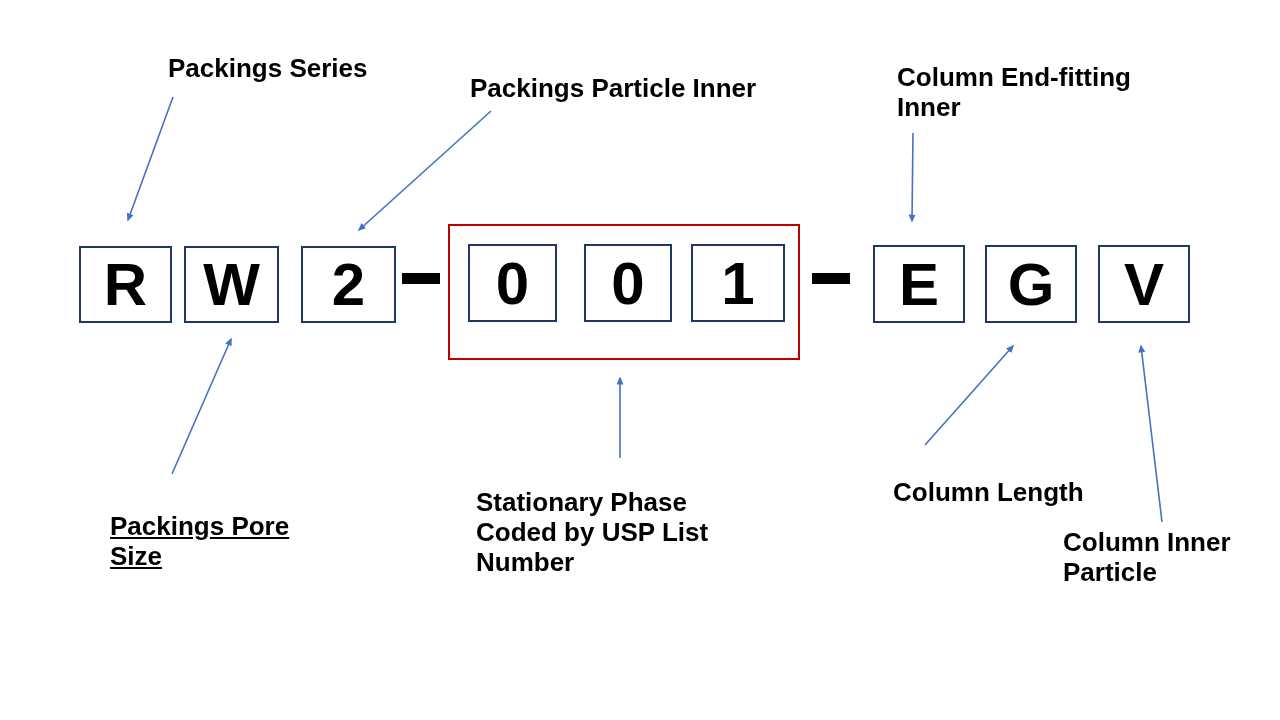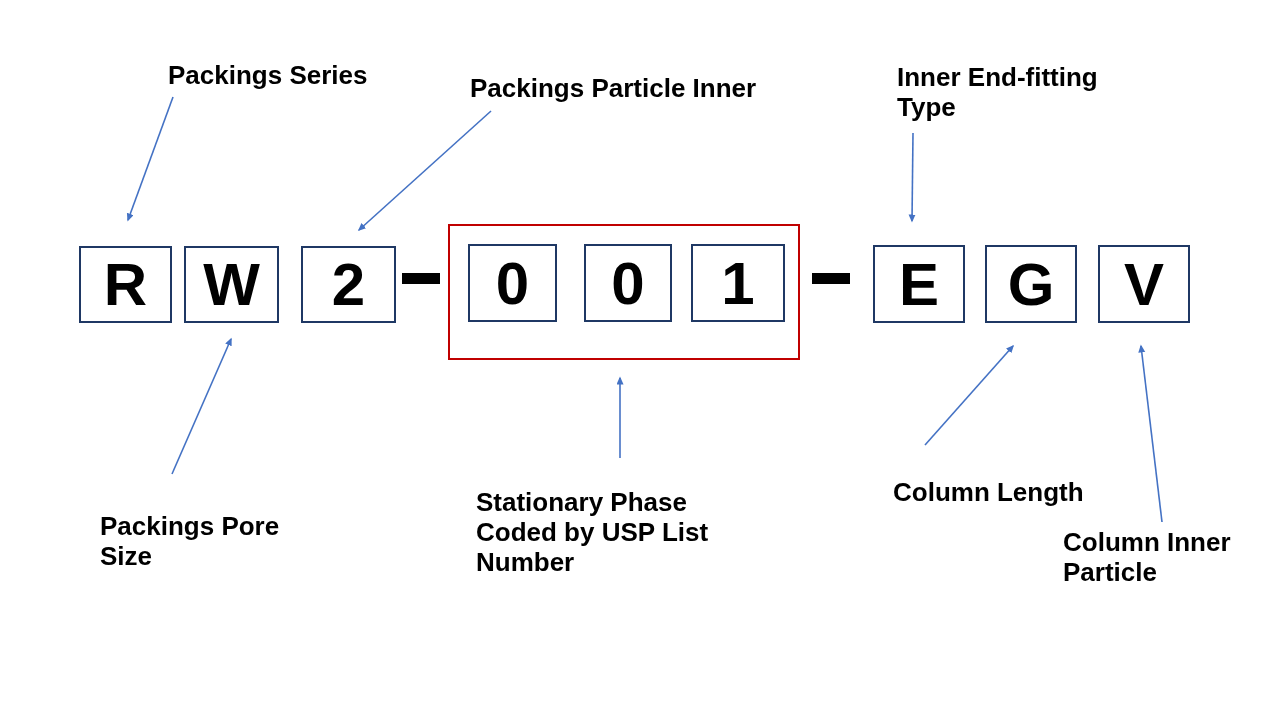--- a/index.html
+++ b/index.html
@@ -73,7 +73,7 @@
   .box-v  { left: 1098px; top: 245px; width: 92px; height: 78px; }
 
   
-  .lbl-series     { left: 168px;  top: 60px;  }
+  .lbl-series     { left: 168px;  top: 53px;  }
   .lbl-particle   { left: 470px;  top: 73px;  }
   .lbl-endfit     { left: 897px;  top: 62px;  width: 250px; }
   .lbl-pore       { left: 100px;  top: 511px; width: 200px; }

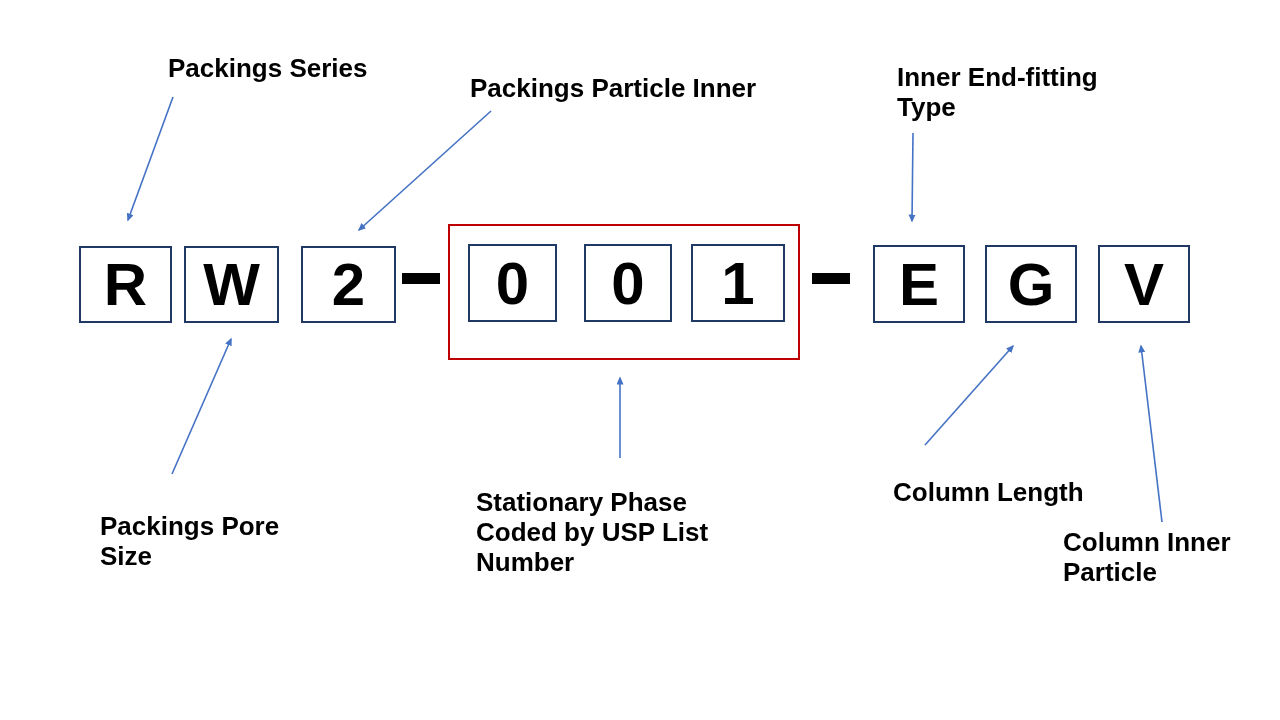--- a/index.html
+++ b/index.html
@@ -103,7 +103,7 @@
 
   <div class="label lbl-series nowrap">Packings Series</div>
   <div class="label lbl-particle nowrap">Packings Particle Inner</div>
-  <div class="label lbl-endfit">Inner End-fitting Type</div>
+  <div class="label lbl-endfit">Column End-fitting Inner</div>
   <div class="label lbl-pore">Packings Pore Size</div>
   <div class="label lbl-stationary">Stationary Phase Coded by USP List Number</div>
   <div class="label lbl-length nowrap">Column Length</div>

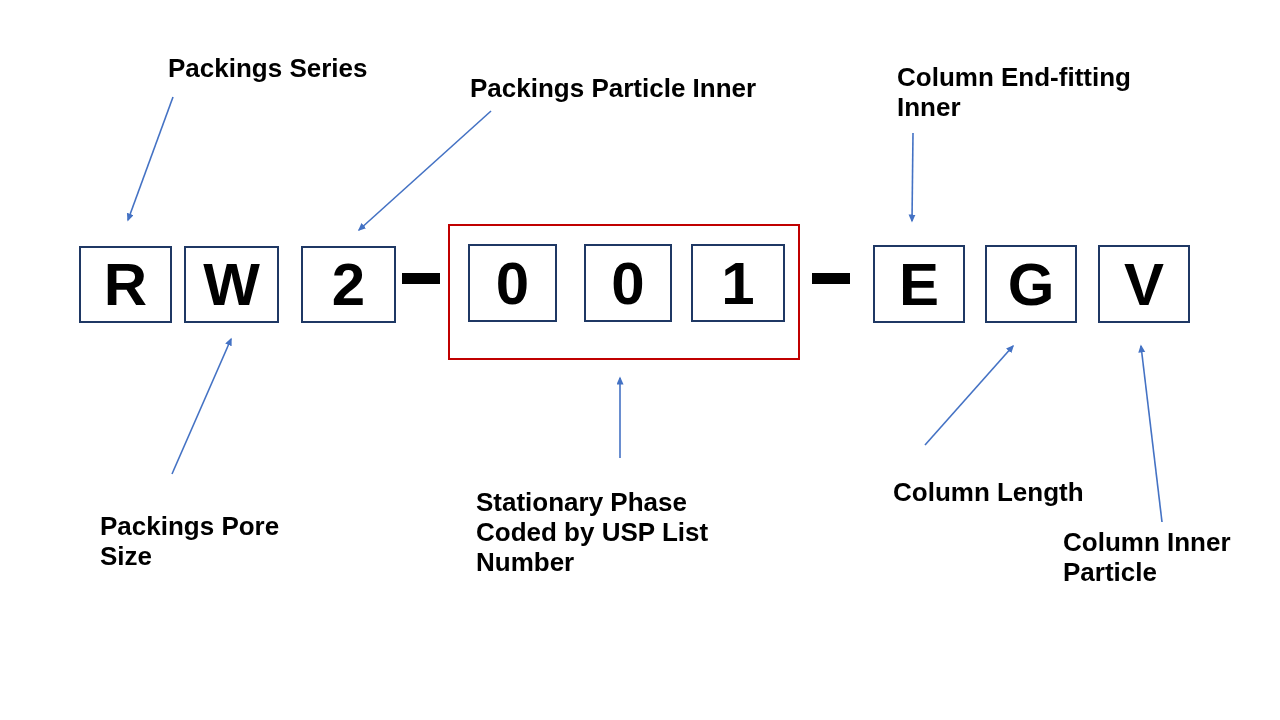--- a/index.html
+++ b/index.html
@@ -76,7 +76,7 @@
   .lbl-series     { left: 168px;  top: 53px;  }
   .lbl-particle   { left: 470px;  top: 73px;  }
   .lbl-endfit     { left: 897px;  top: 62px;  width: 250px; }
-  .lbl-pore       { left: 100px;  top: 511px; width: 200px; }
+  .lbl-pore       { left: 110px;  top: 511px; width: 200px; text-decoration: underline; }
   .lbl-stationary { left: 476px;  top: 487px; width: 250px; }
   .lbl-length     { left: 893px;  top: 477px; }
   .lbl-inner      { left: 1063px; top: 527px; width: 185px; }

